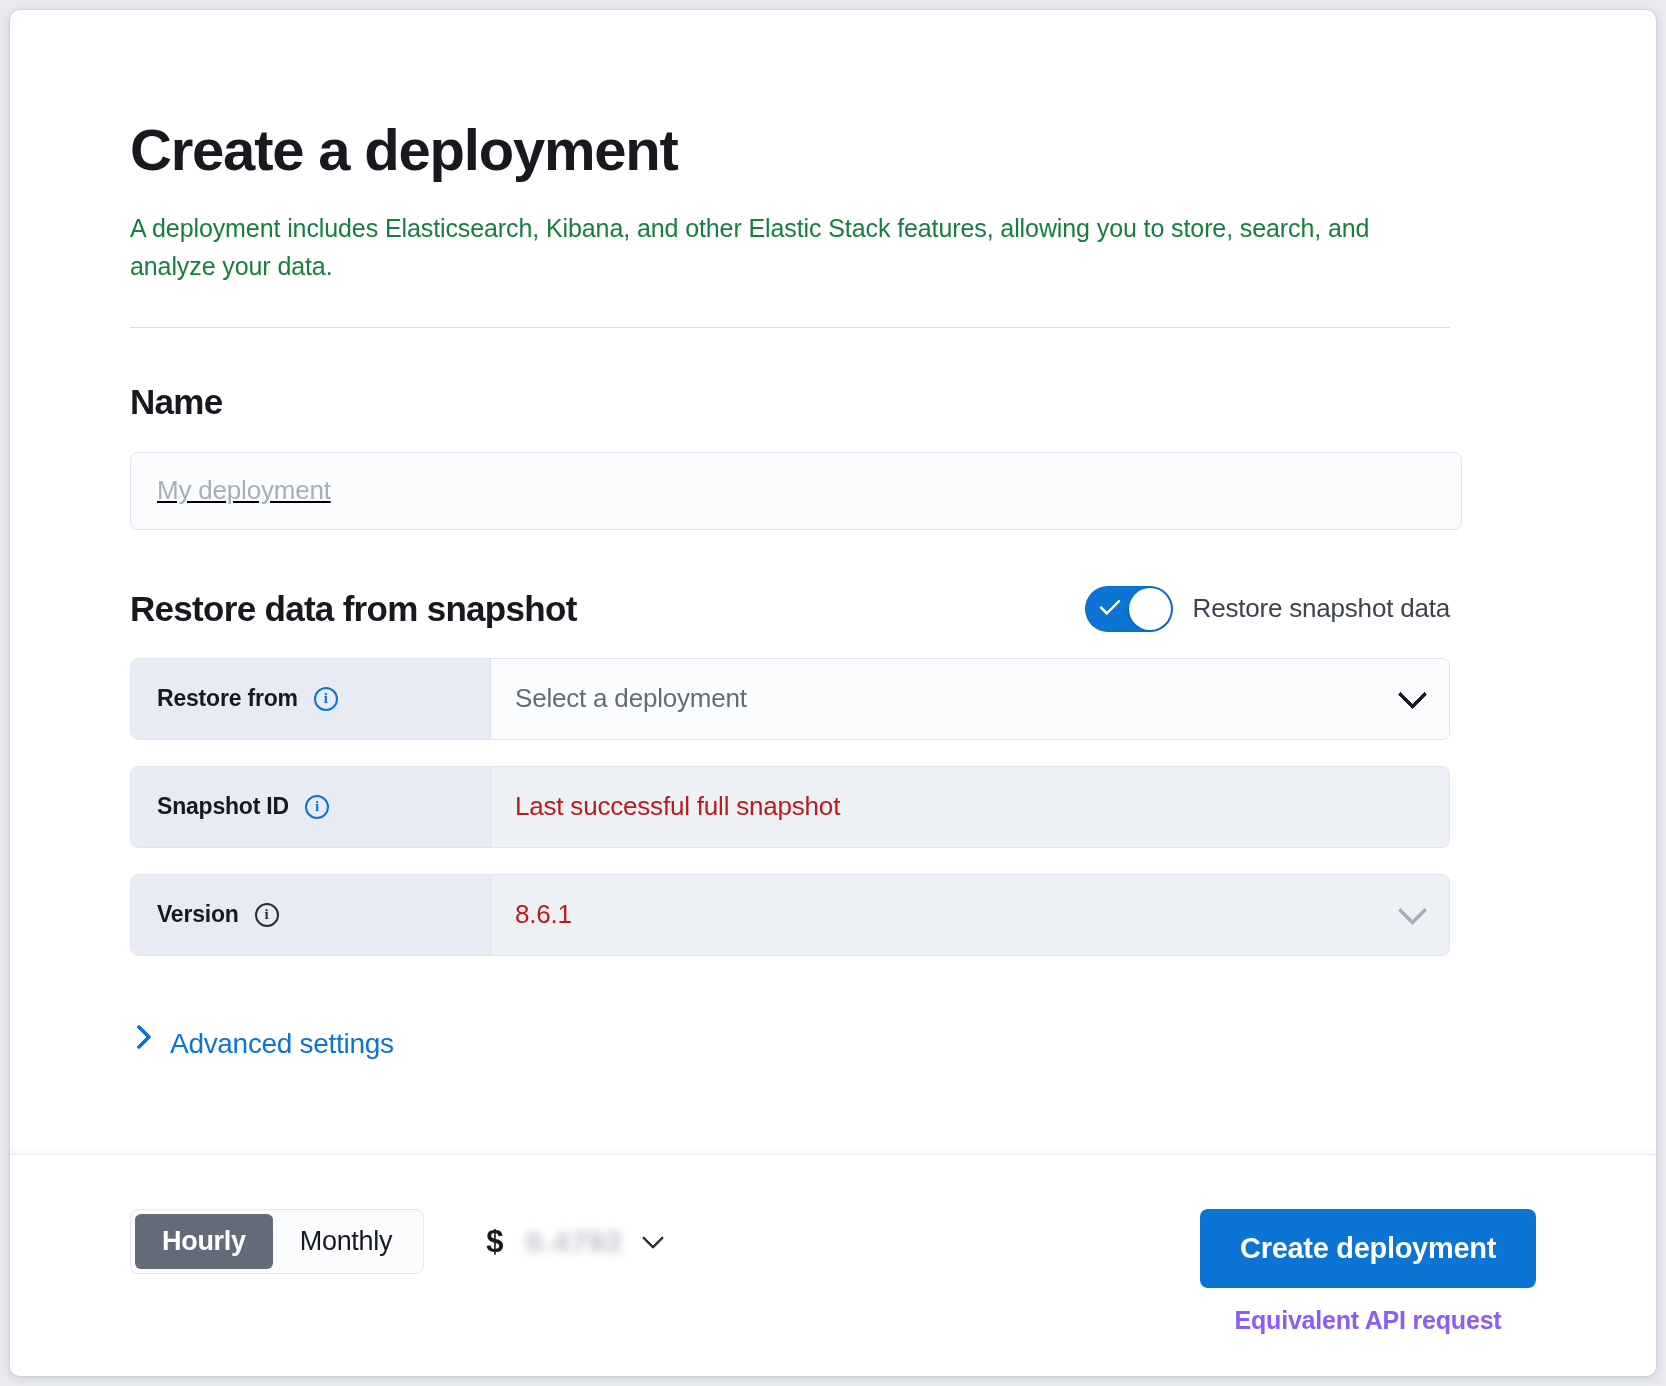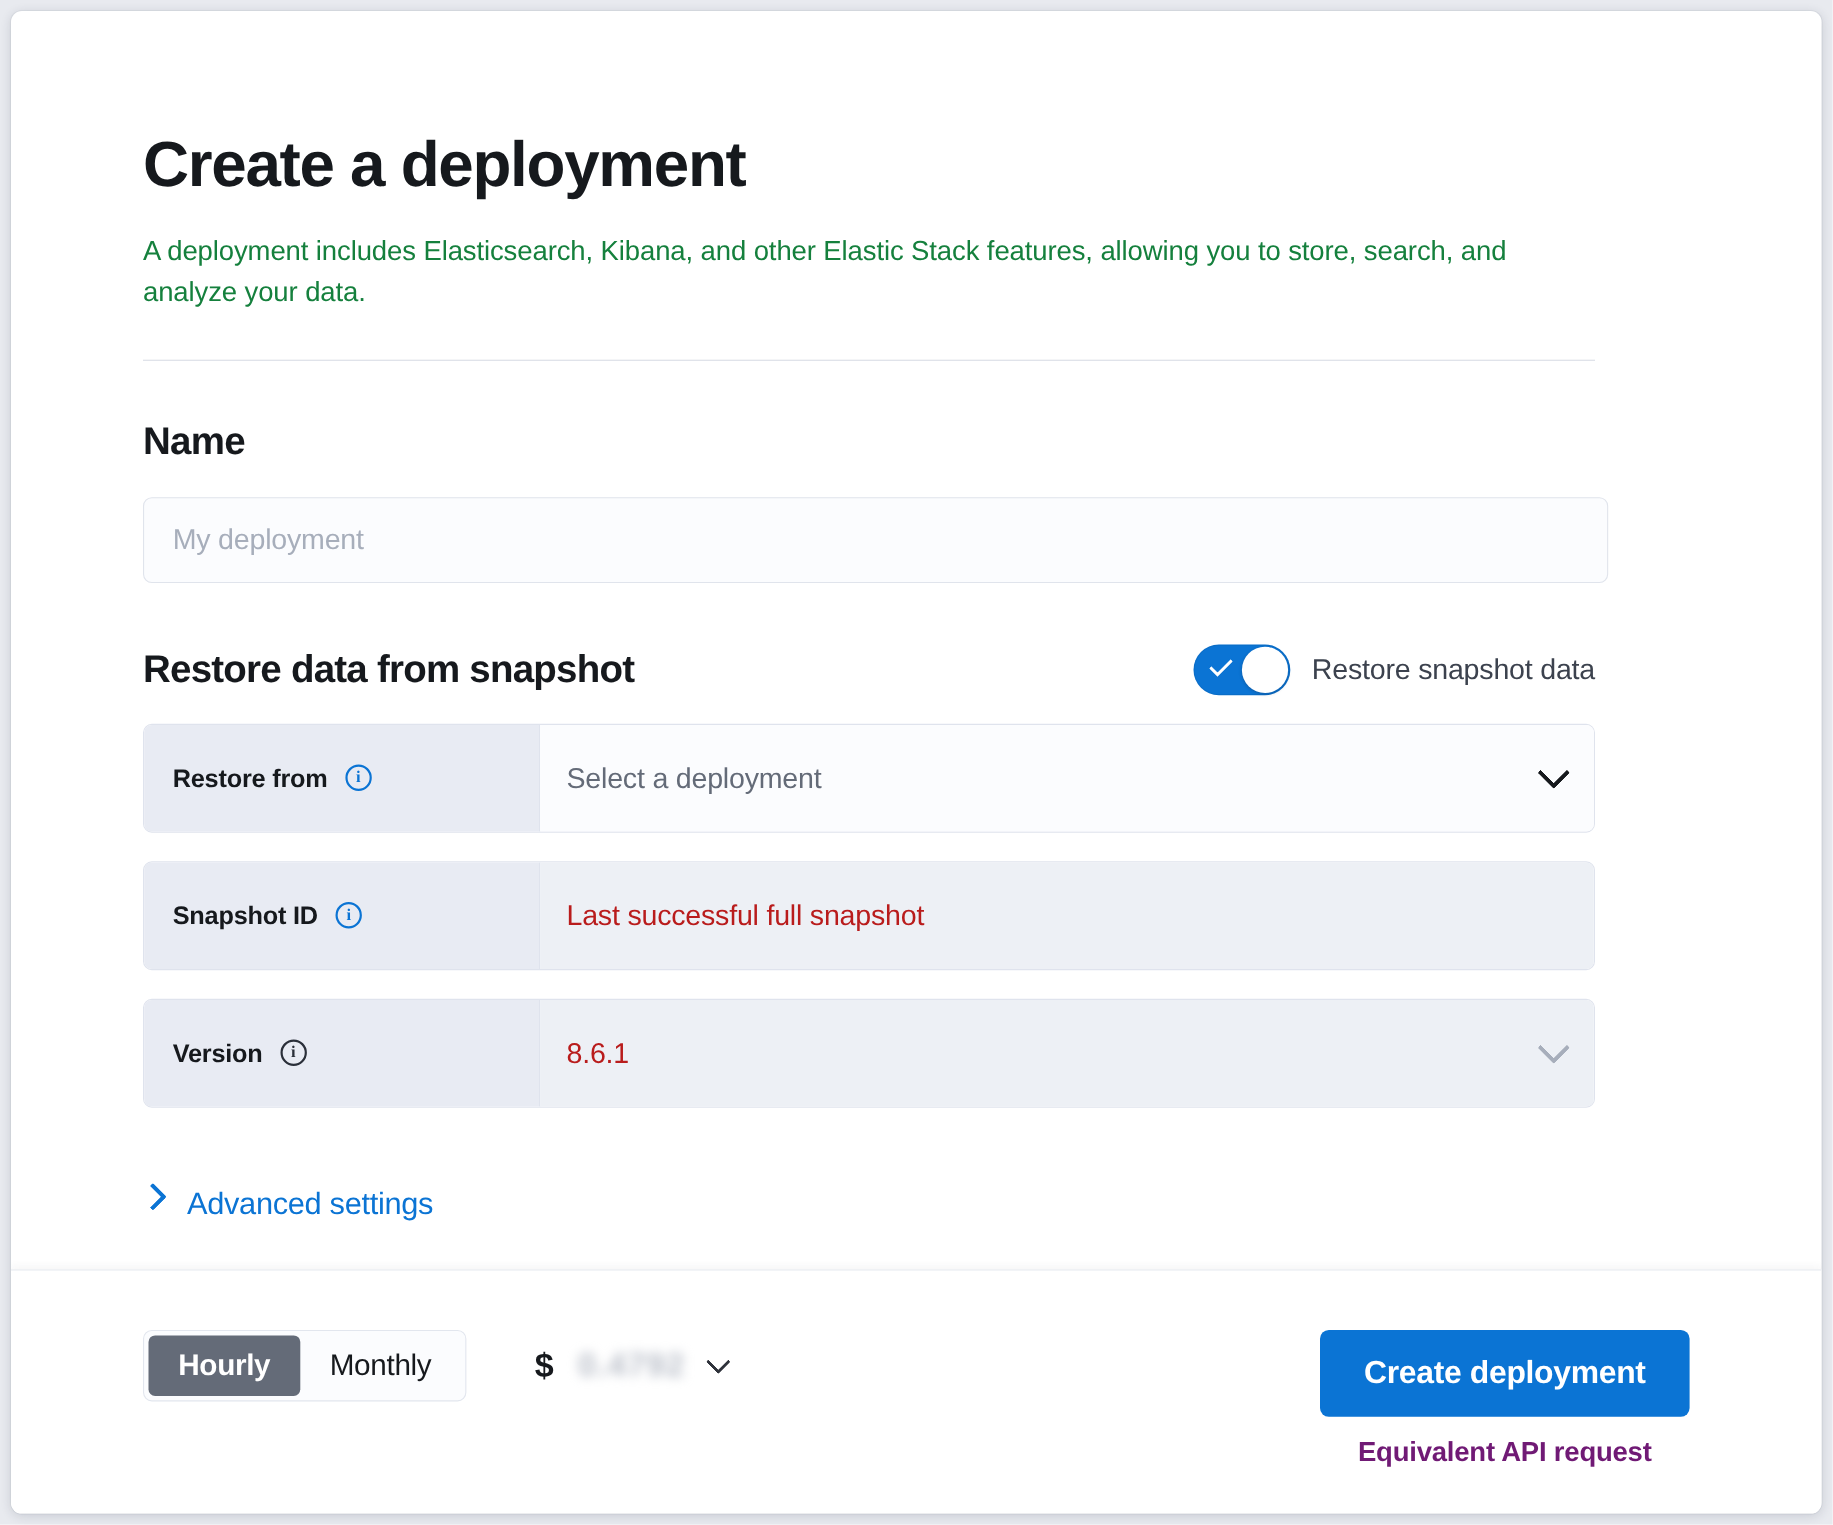--- a/index.html
+++ b/index.html
@@ -88,6 +88,7 @@
     align-items: center;
     padding: 0 26px;
     box-shadow: inset 0 0 0 0 transparent;
+    text-decoration: underline;
   }
   .name-input .ph {
     font-size: 26px;

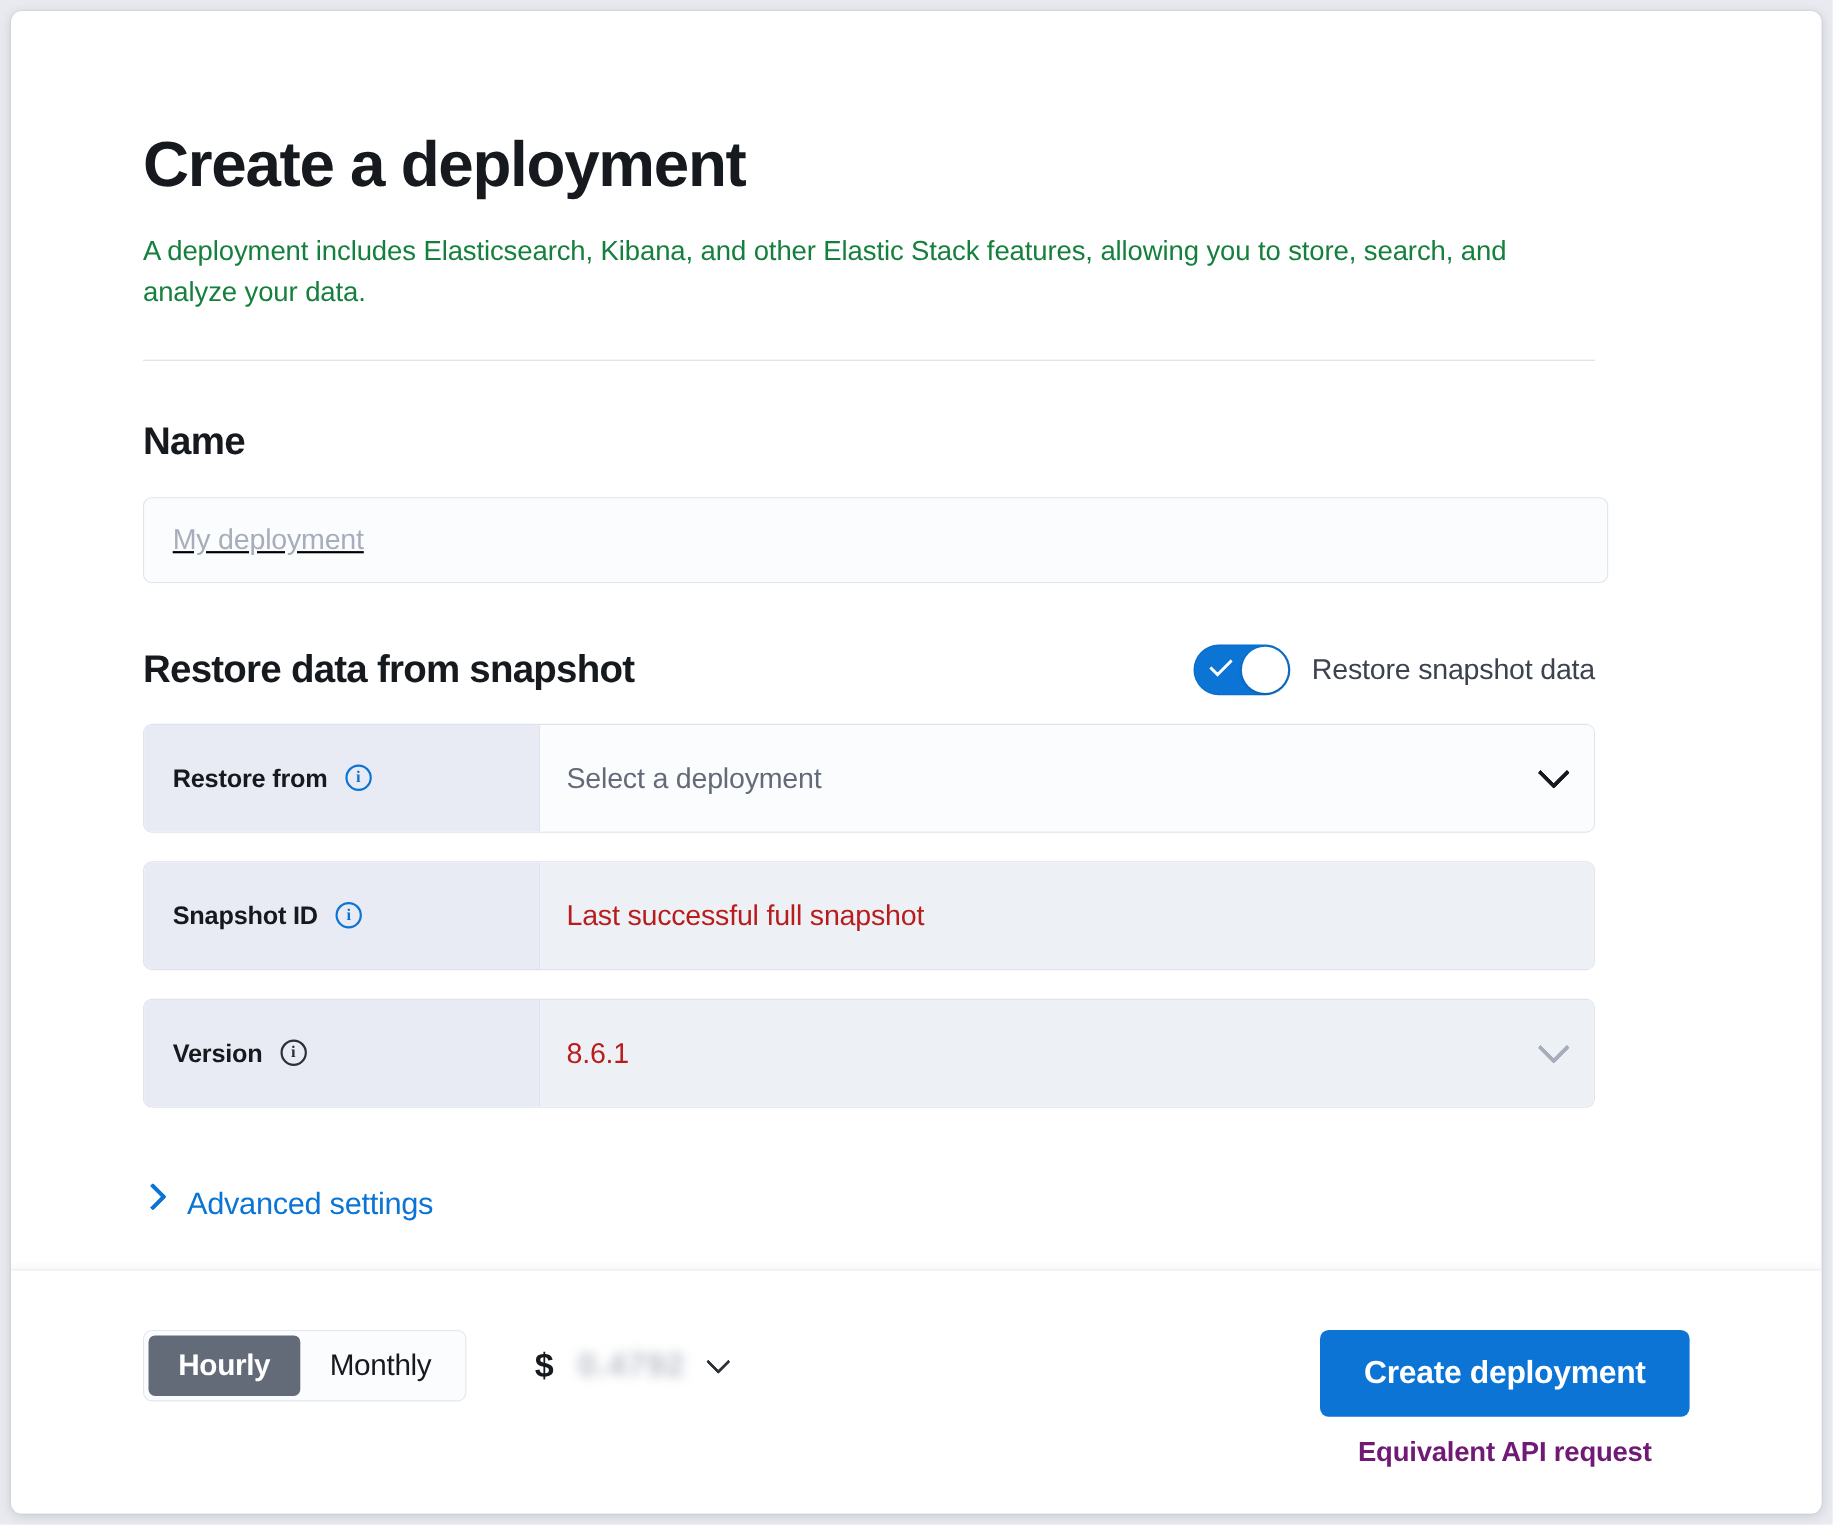--- a/index.html
+++ b/index.html
@@ -150,7 +150,7 @@
   .form-row {
     width: 1320px;
     margin-top: 26px;
-    height: 99px;
+    height: 82px;
     display: flex;
     align-items: stretch;
     border-radius: 8px;

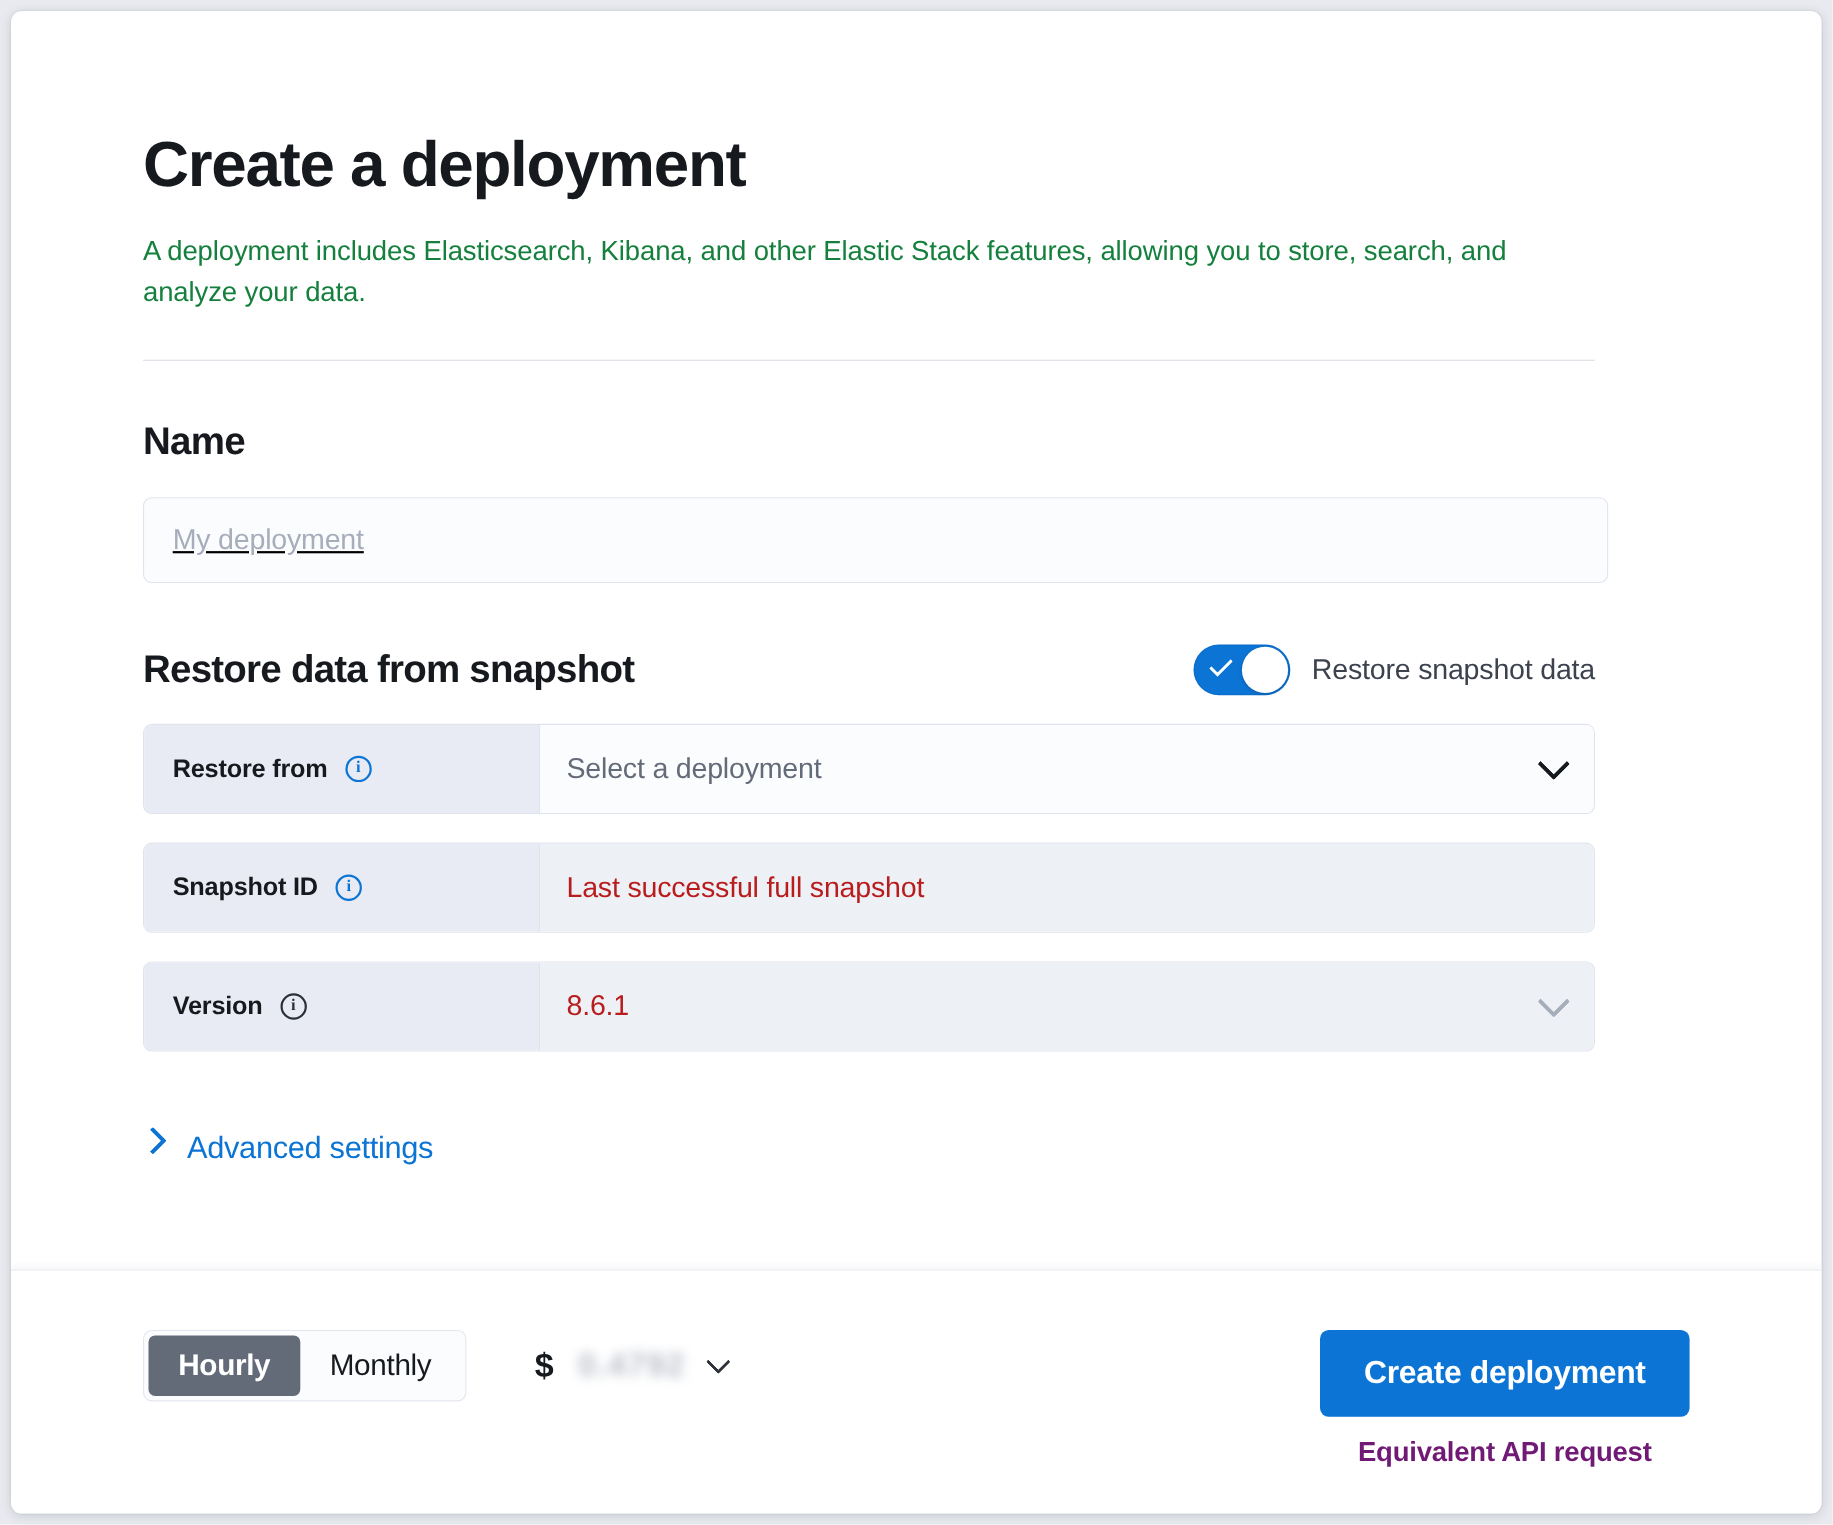--- a/index.html
+++ b/index.html
@@ -332,7 +332,7 @@
   }
   .api-link {
     font-size: 25px;
-    color: #701a75;
+    color: #8b5cf6;
     font-weight: 700;
     letter-spacing: -0.2px;
     cursor: pointer;

